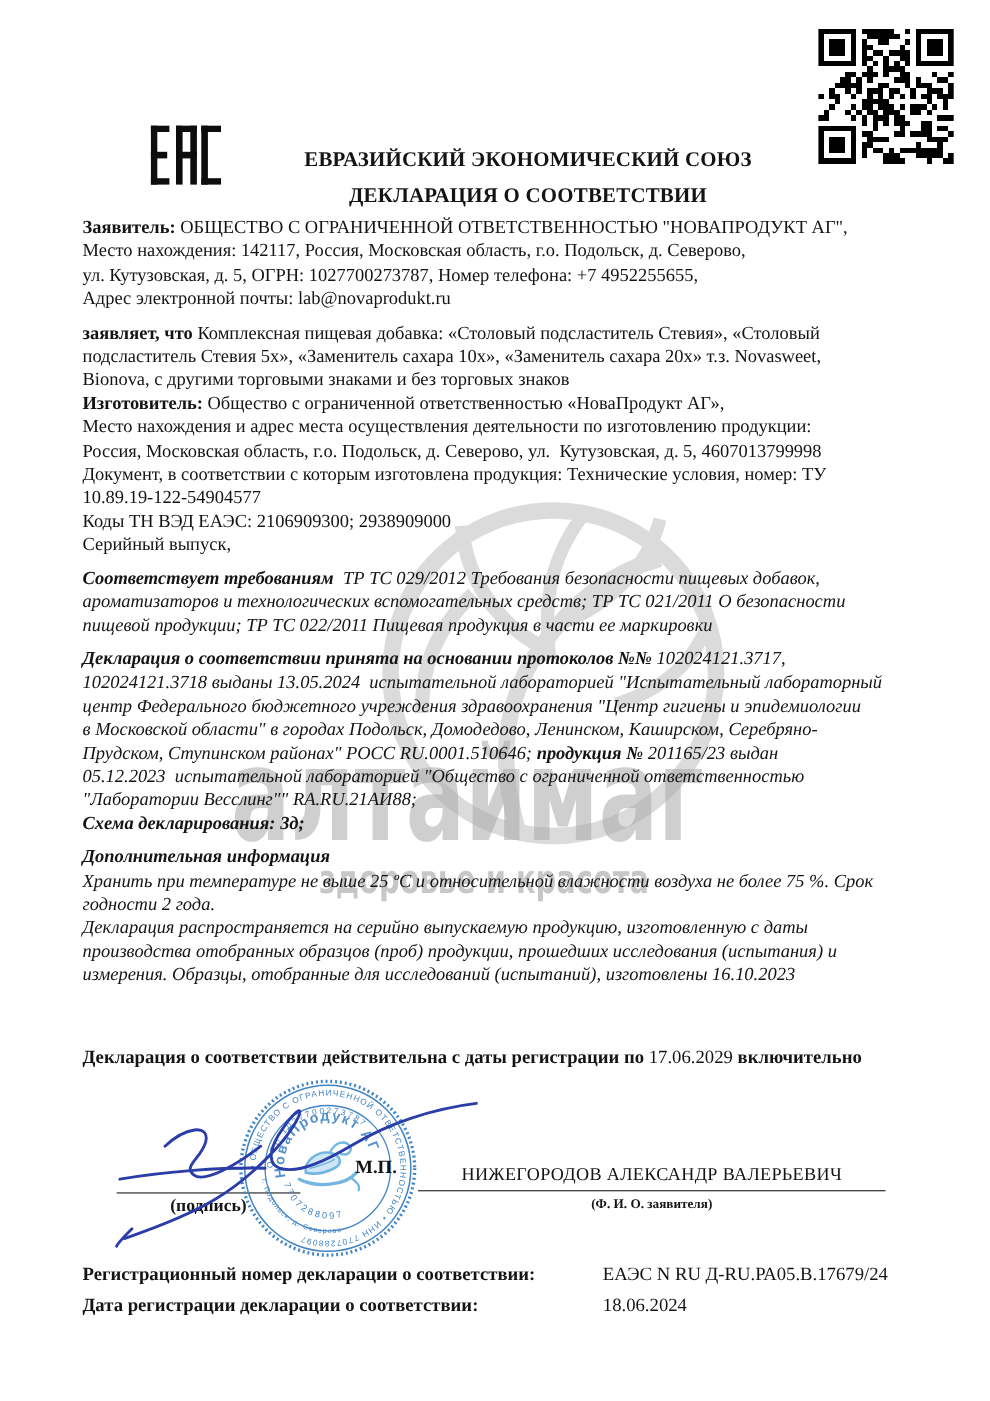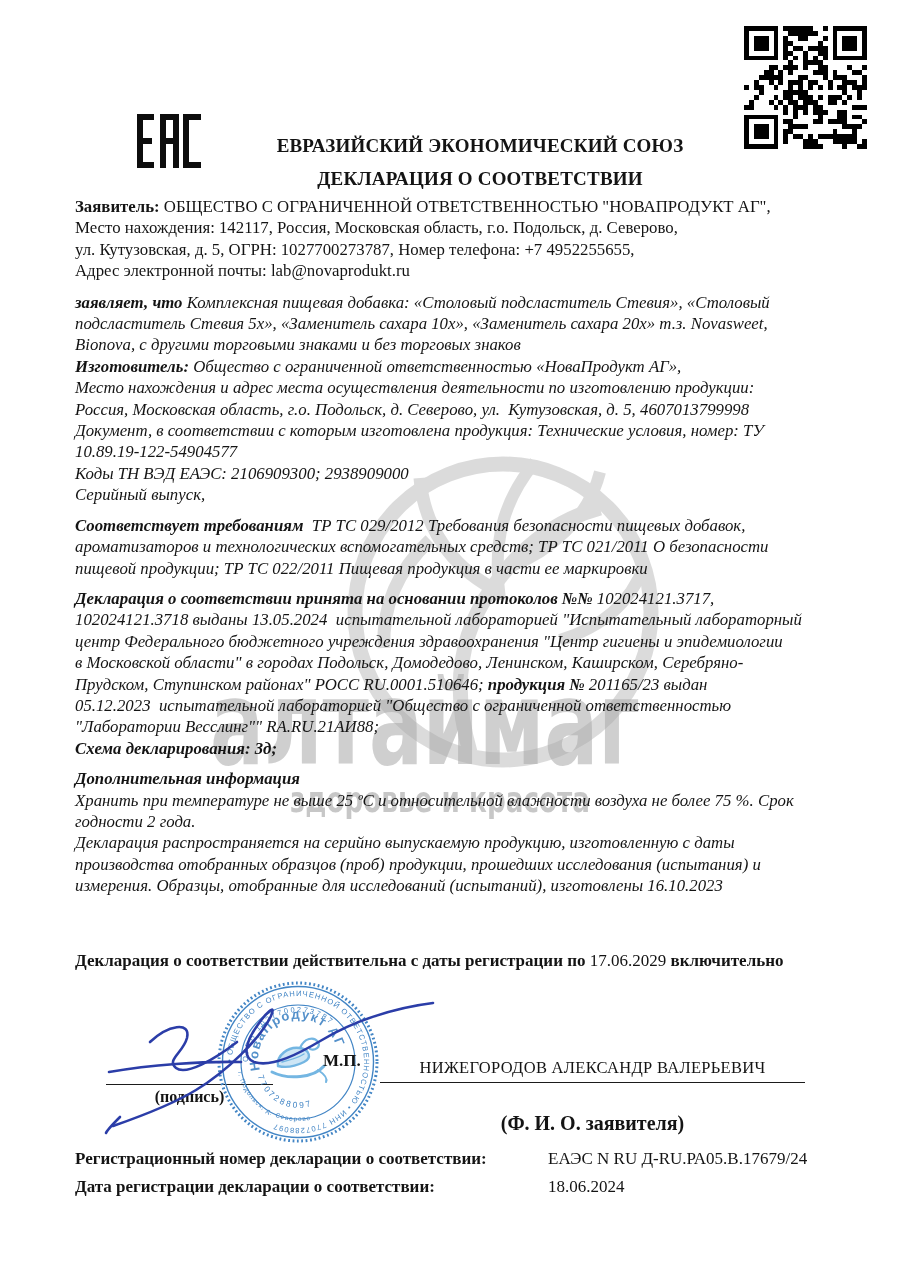--- a/index.html
+++ b/index.html
@@ -30,7 +30,7 @@
     font-size:16.8px;line-height:21.4px;
   }
   .para{margin:0;white-space:pre-wrap;}
-  .mt13{margin-top:13px;} .mt10{margin-top:10px;font-style:italic;} .mt9{margin-top:9px;font-style:italic;}
+  .mt13{margin-top:13px;} .mt10{margin-top:10px;} .mt9{margin-top:9px;font-style:italic;}
   .validity{
     position:absolute;left:75px;top:951px;width:800px;z-index:2;
     font-size:17px;white-space:pre-wrap;

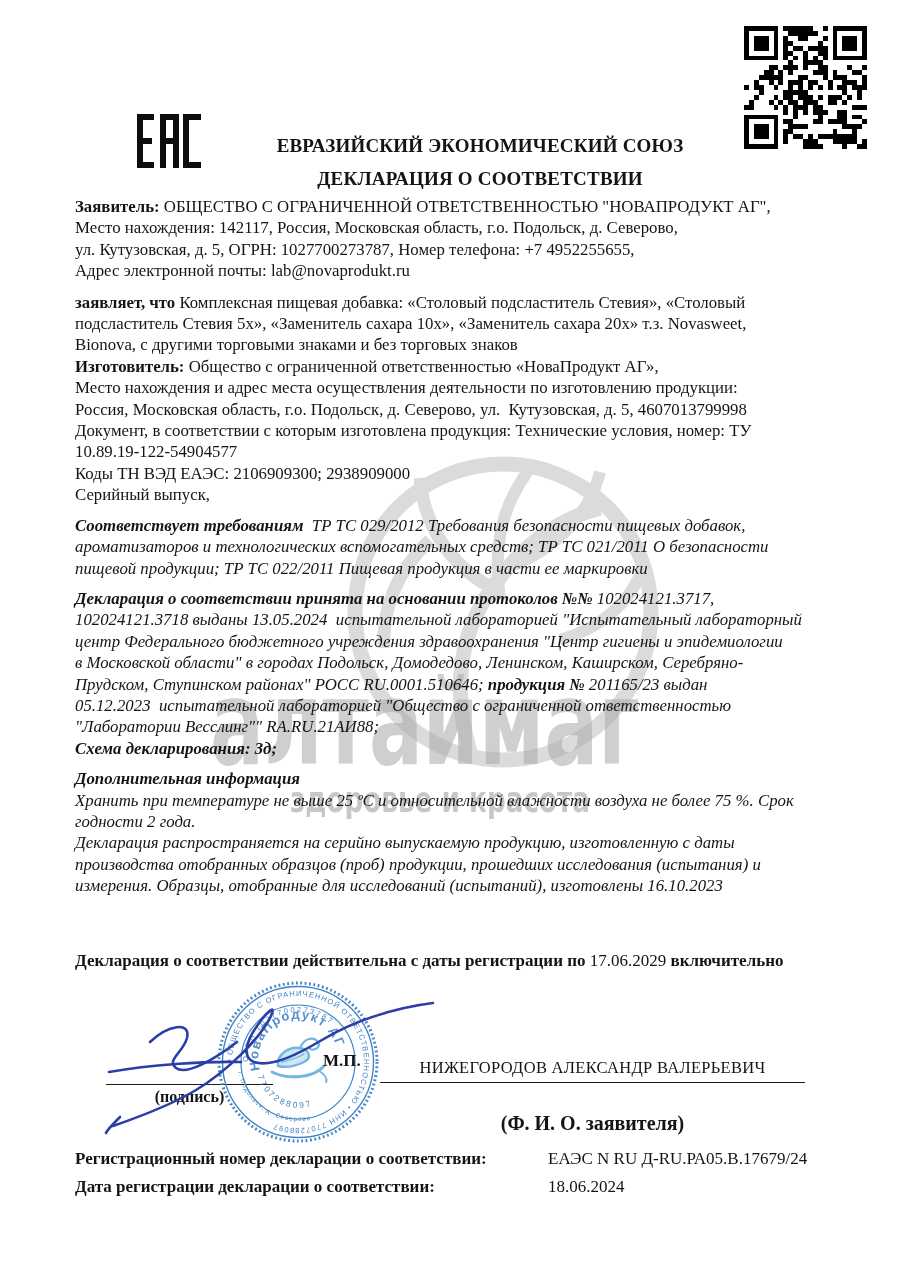--- a/index.html
+++ b/index.html
@@ -47,7 +47,7 @@
   .fio-line{position:absolute;left:380px;top:1082px;width:425px;border-bottom:1.7px solid #1b1b1b;z-index:2;}
   .fio-caption{
     position:absolute;left:380px;top:1087px;width:425px;text-align:center;
-    font-weight:bold;font-size:20px;z-index:2;margin-top:25px;
+    font-weight:bold;font-size:12px;z-index:2;
   }
   .sign-line{position:absolute;left:106px;top:1084px;width:167px;border-bottom:1.7px solid #1b1b1b;z-index:2;}
   .sign-caption{

